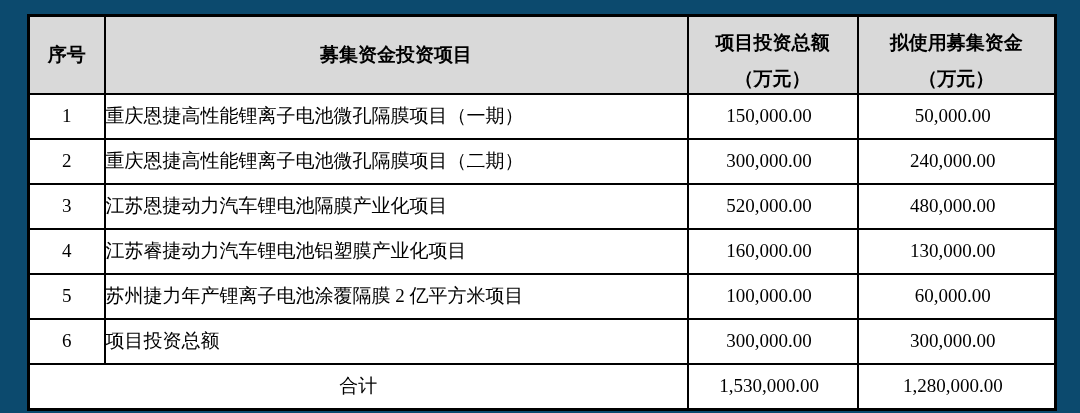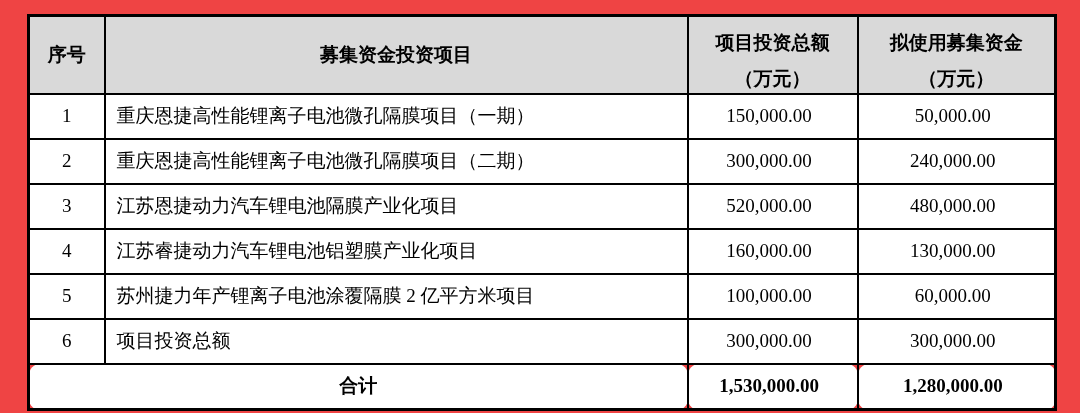--- a/index.html
+++ b/index.html
@@ -15,7 +15,7 @@
     position: relative;
     width: 1080px;
     height: 413px;
-    background: #ef4444;
+    background: #0c4a6e;
   }
   table.fund-table {
     position: absolute;

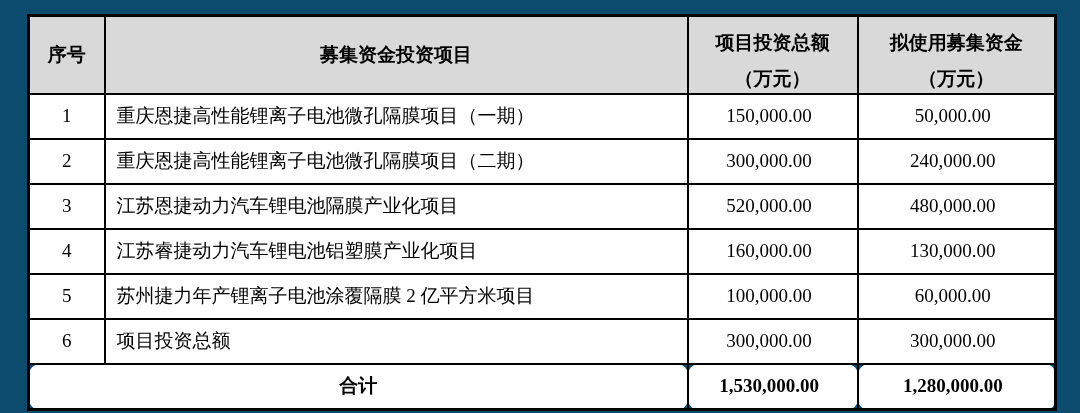--- a/index.html
+++ b/index.html
@@ -55,7 +55,7 @@
   }
   .cell-project {
     text-align: left;
-    padding-left: 11px;
+    padding-left: 0;
     padding-right: 6px;
   }
   .cell-num {

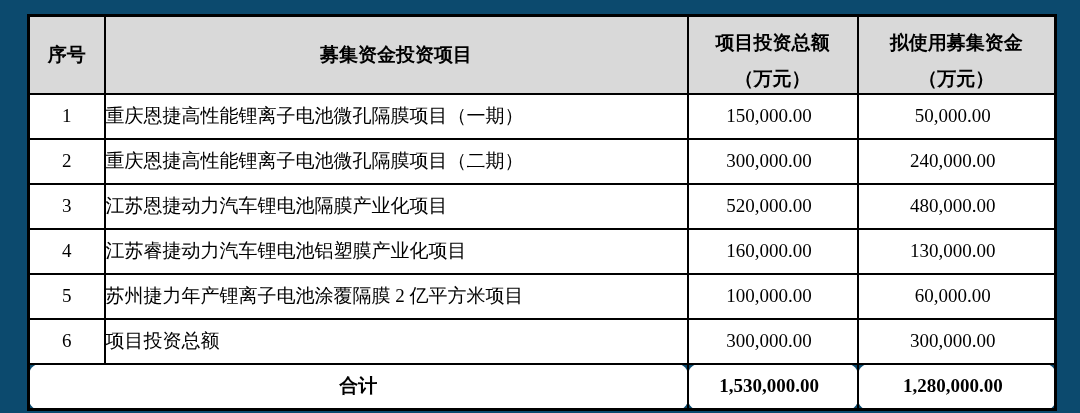--- a/index.html
+++ b/index.html
@@ -65,8 +65,7 @@
   }
   tr.total-row td {
     height: 46px;
-    font-weight: bold;
-    border-radius: 11px;
+    font-weight: normal;
   }
   tr.total-row .cell-label {
     text-align: center;

